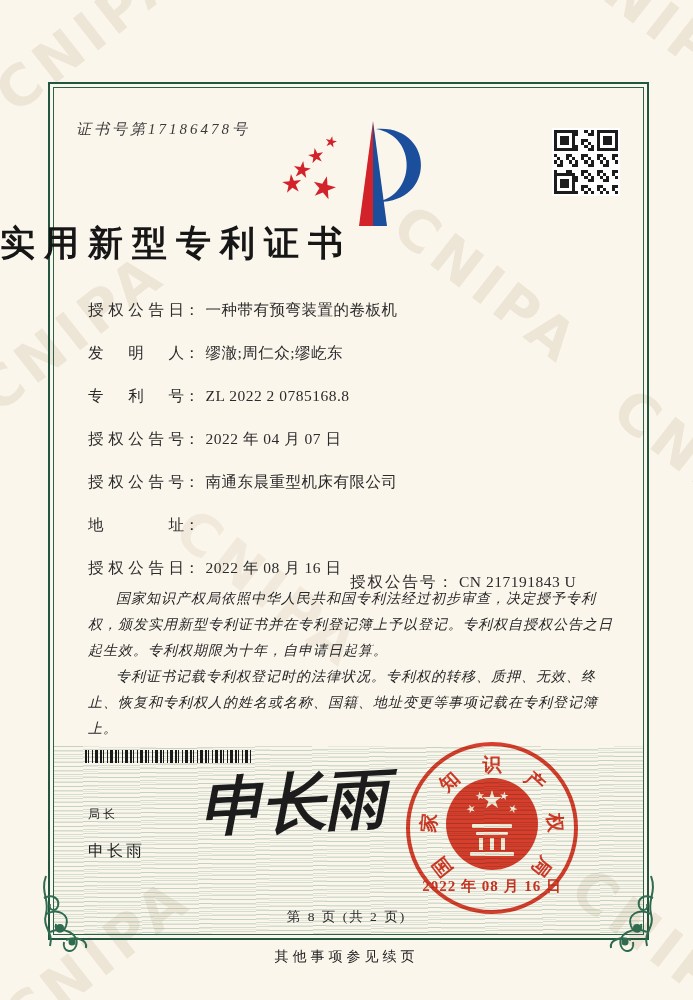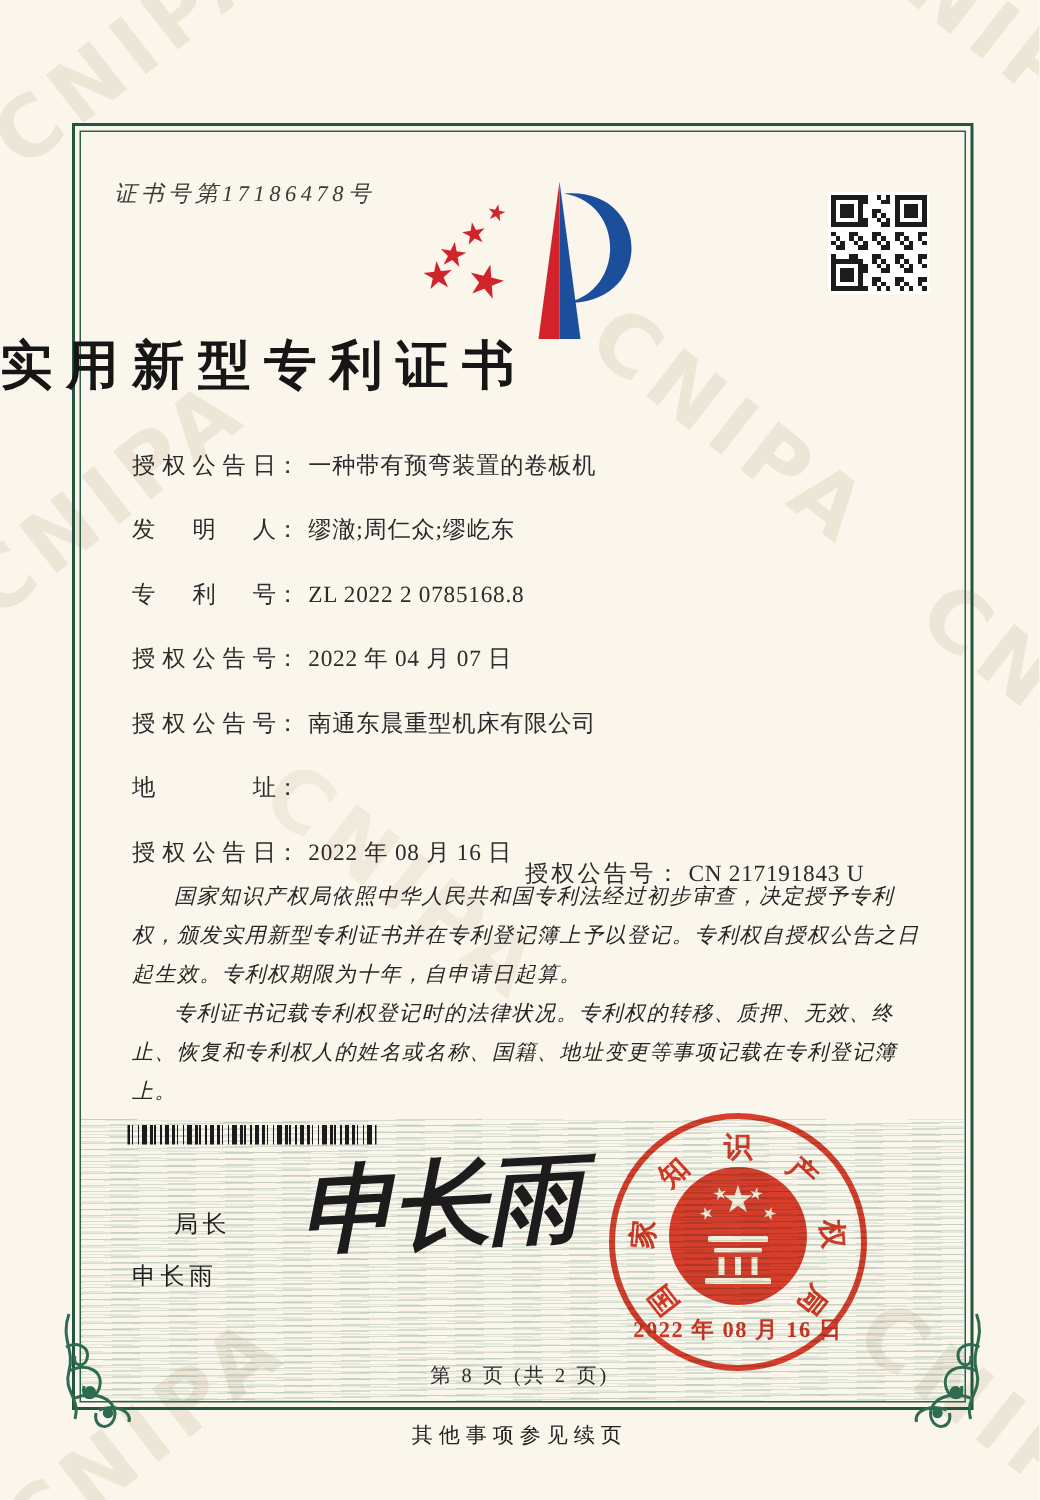--- a/index.html
+++ b/index.html
@@ -68,7 +68,7 @@
       #1b1b1b 7px 8px, rgba(0,0,0,0) 8px 10px,
       #1b1b1b 10px 13px, rgba(0,0,0,0) 13px 15px);
   }
-  .sig-title{position:absolute;left:88px;top:806px;font-size:16px;letter-spacing:3px;color:#1f1f1f;margin-left:28px;}
+  .sig-title{position:absolute;left:88px;top:806px;font-size:12px;letter-spacing:3px;color:#1f1f1f;}
   .sig-name{position:absolute;left:88px;top:841px;font-size:16px;letter-spacing:3px;color:#1f1f1f;}
   .sig-script{
     position:absolute;left:178px;top:772px;width:230px;text-align:center;

